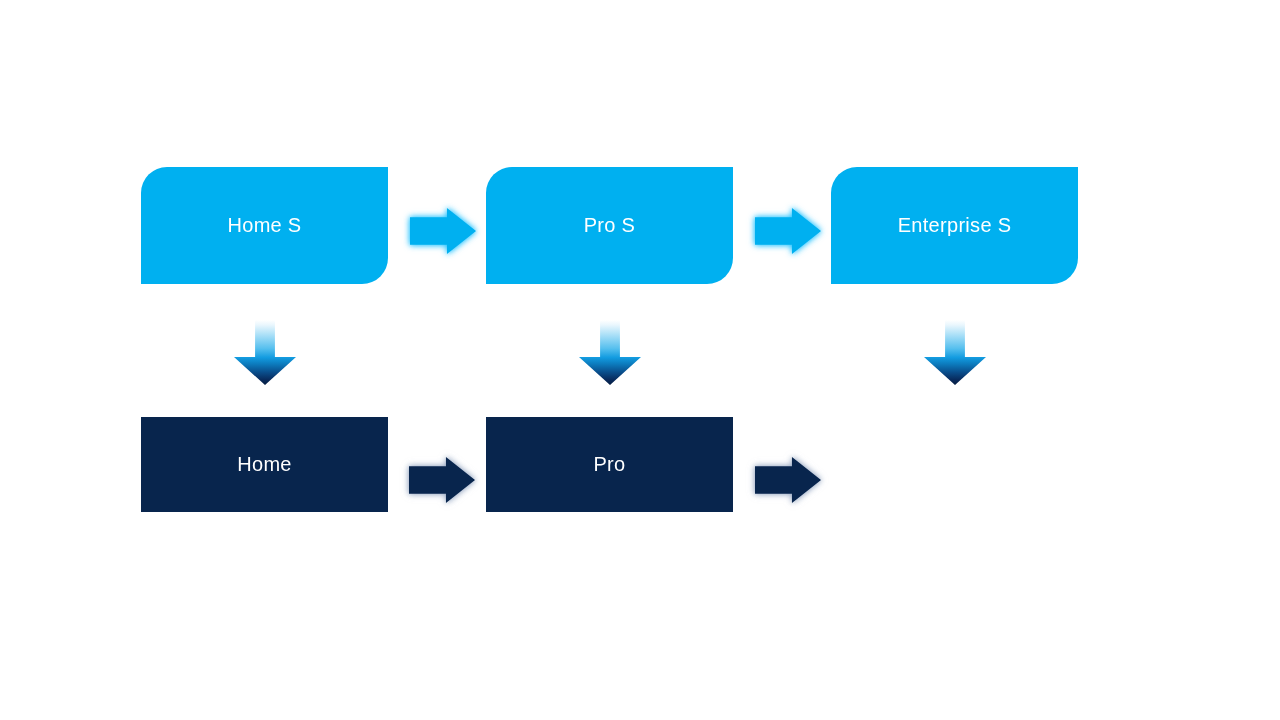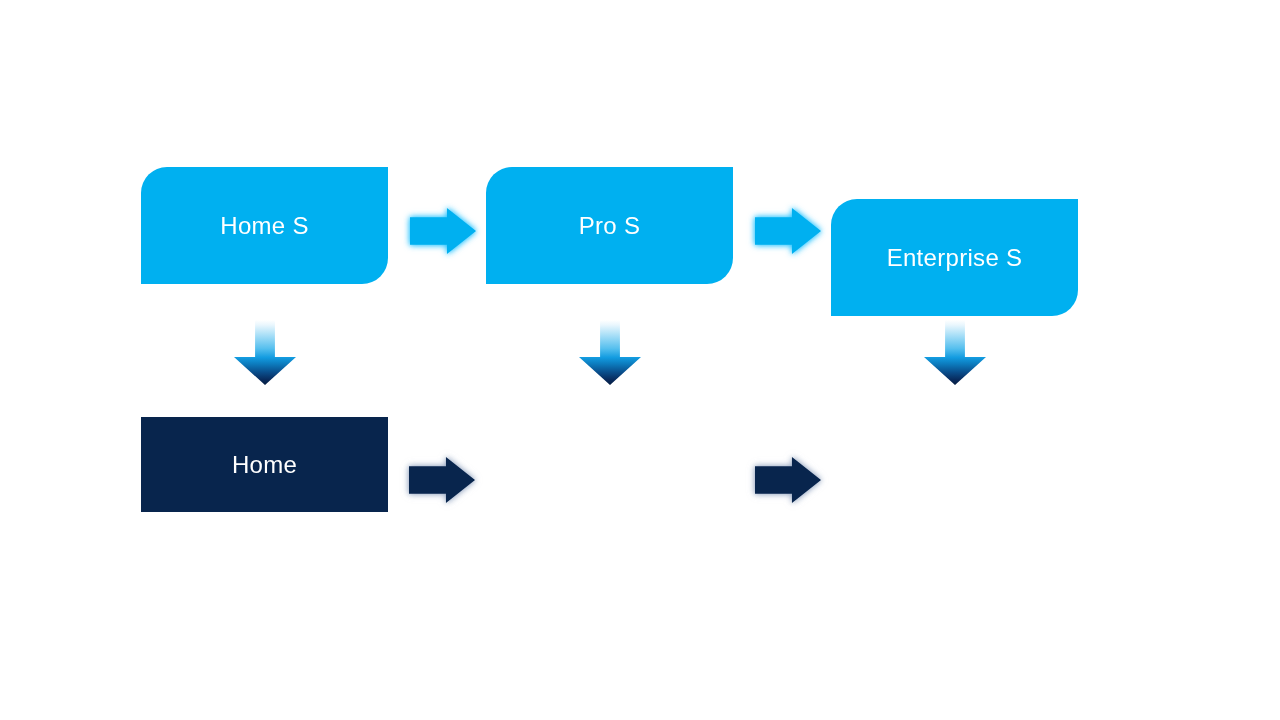--- a/index.html
+++ b/index.html
@@ -29,7 +29,7 @@
     align-items: center;
     justify-content: center;
     color: var(--text-color);
-    font-size: 24px;
+    font-size: 20px;
     letter-spacing: 0.3px;
   }
   .node.stage {

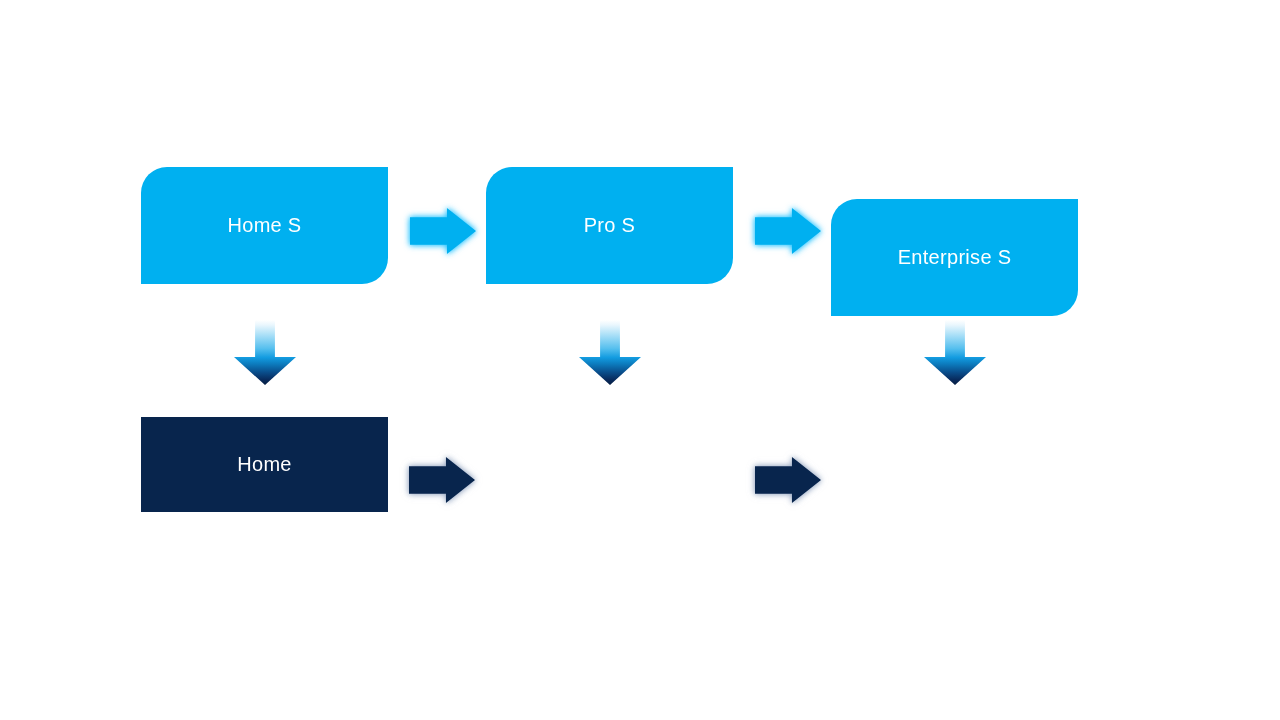--- a/index.html
+++ b/index.html
@@ -45,7 +45,7 @@
   }
   .col-1 { left: 141px; }
   .col-2 { left: 486px; align-items: center; }
-  .col-3 { left: 831px; margin-top: 32px; }
+  .col-3 { left: 831px; }
 
   
   .arrow-right {

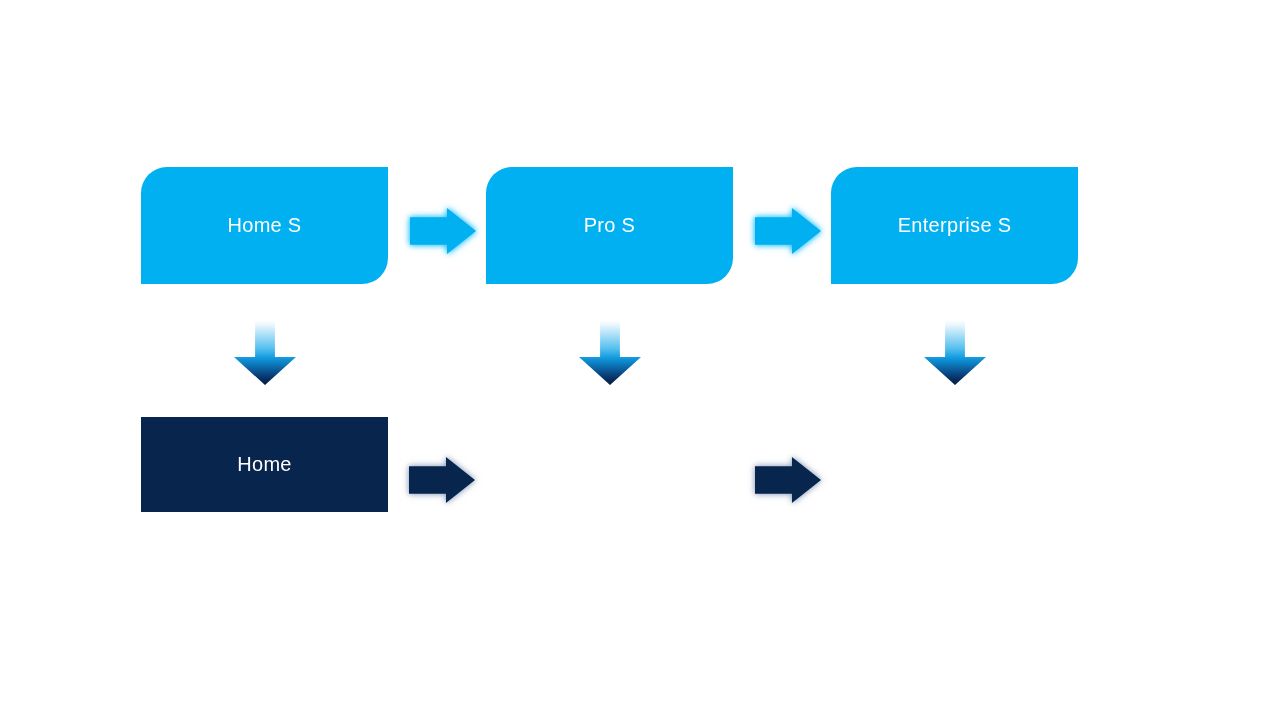--- a/index.html
+++ b/index.html
@@ -122,6 +122,9 @@
   <div class="node product col-1">
     <span>Home</span>
   </div>
+  <div class="node product col-2">
+    <span>Pro</span>
+  </div>
 
   <div class="glow-dark glow-wrap-bottom h-gap-1" style="left:409px">
     <div class="arrow-right dark"></div>

